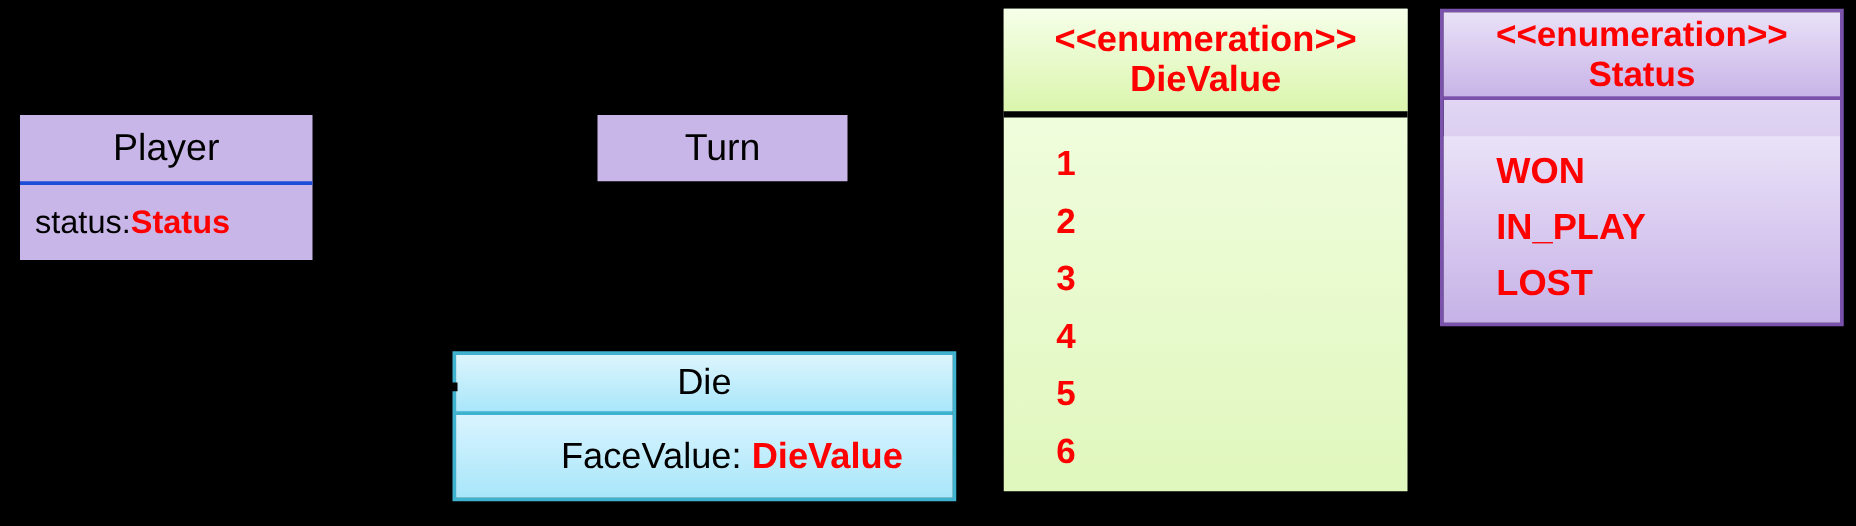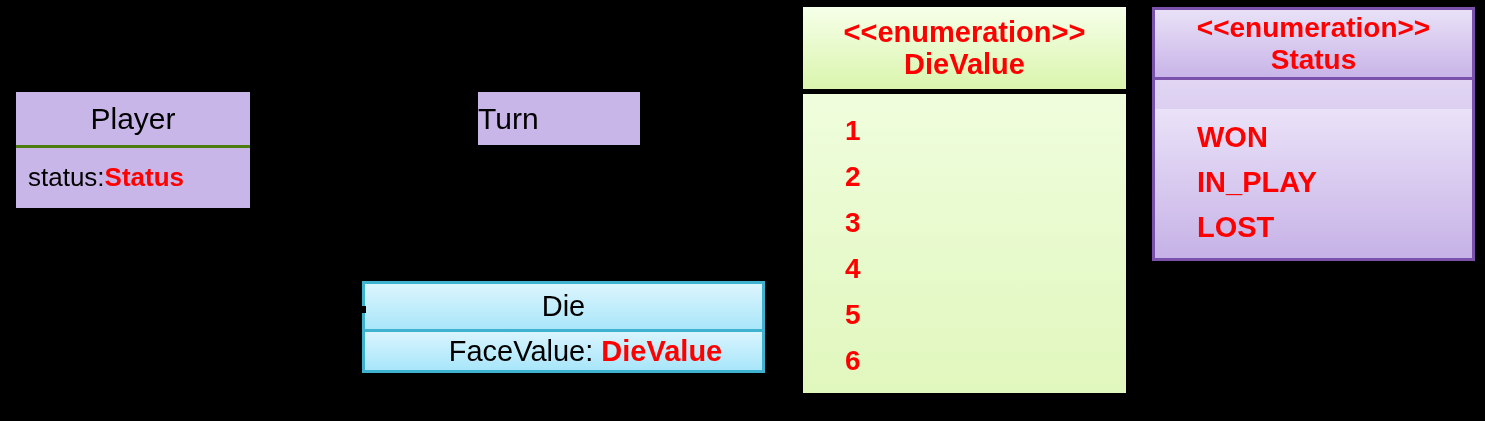--- a/index.html
+++ b/index.html
@@ -45,7 +45,7 @@
     height: 56px;
     align-items: center;
     justify-content: center;
-    border-bottom: 3px solid #4d7c0f;
+    border-bottom: 3px solid #1d4ed8;
   }
   .player-title .t {
     font-size: 30px;

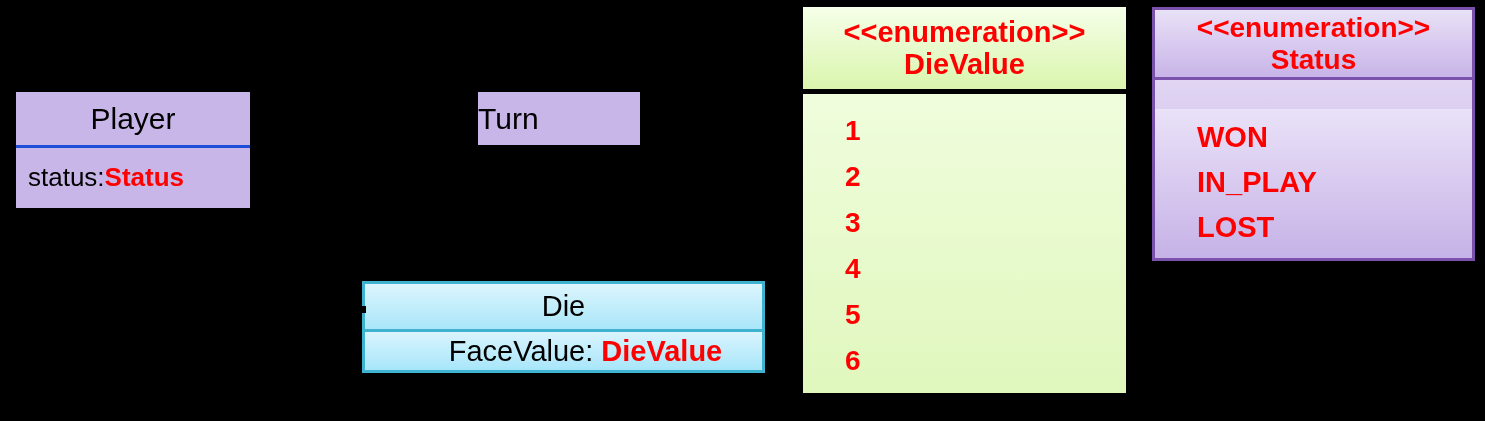--- a/index.html
+++ b/index.html
@@ -72,10 +72,10 @@
   .turn-box {
     left: 478px;
     top: 92px;
-    width: 162px;
+    width: 200px;
     height: 53px;
     background: #c9b6e8;
-    align-items: flex-start;
+    align-items: center;
     justify-content: center;
   }
   .turn-box .t {

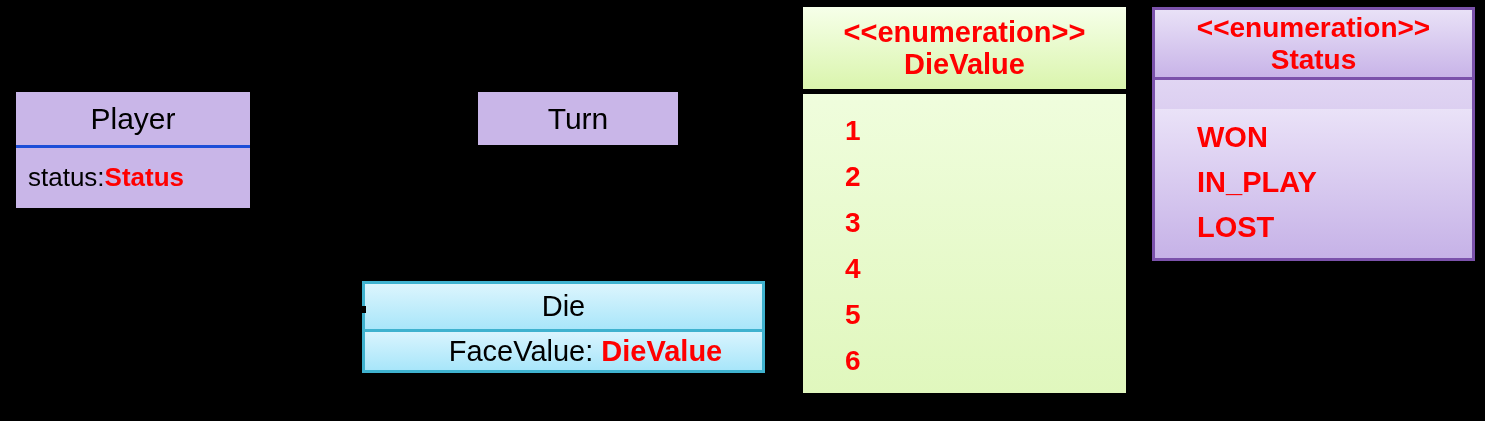--- a/index.html
+++ b/index.html
@@ -89,7 +89,7 @@
     left: 362px;
     top: 281px;
     width: 403px;
-    height: 92px;
+    height: 120px;
     border: 3px solid #3fb2cf;
     background: linear-gradient(180deg, #d7f4fd 0%, #a5e5fa 100%);
   }

